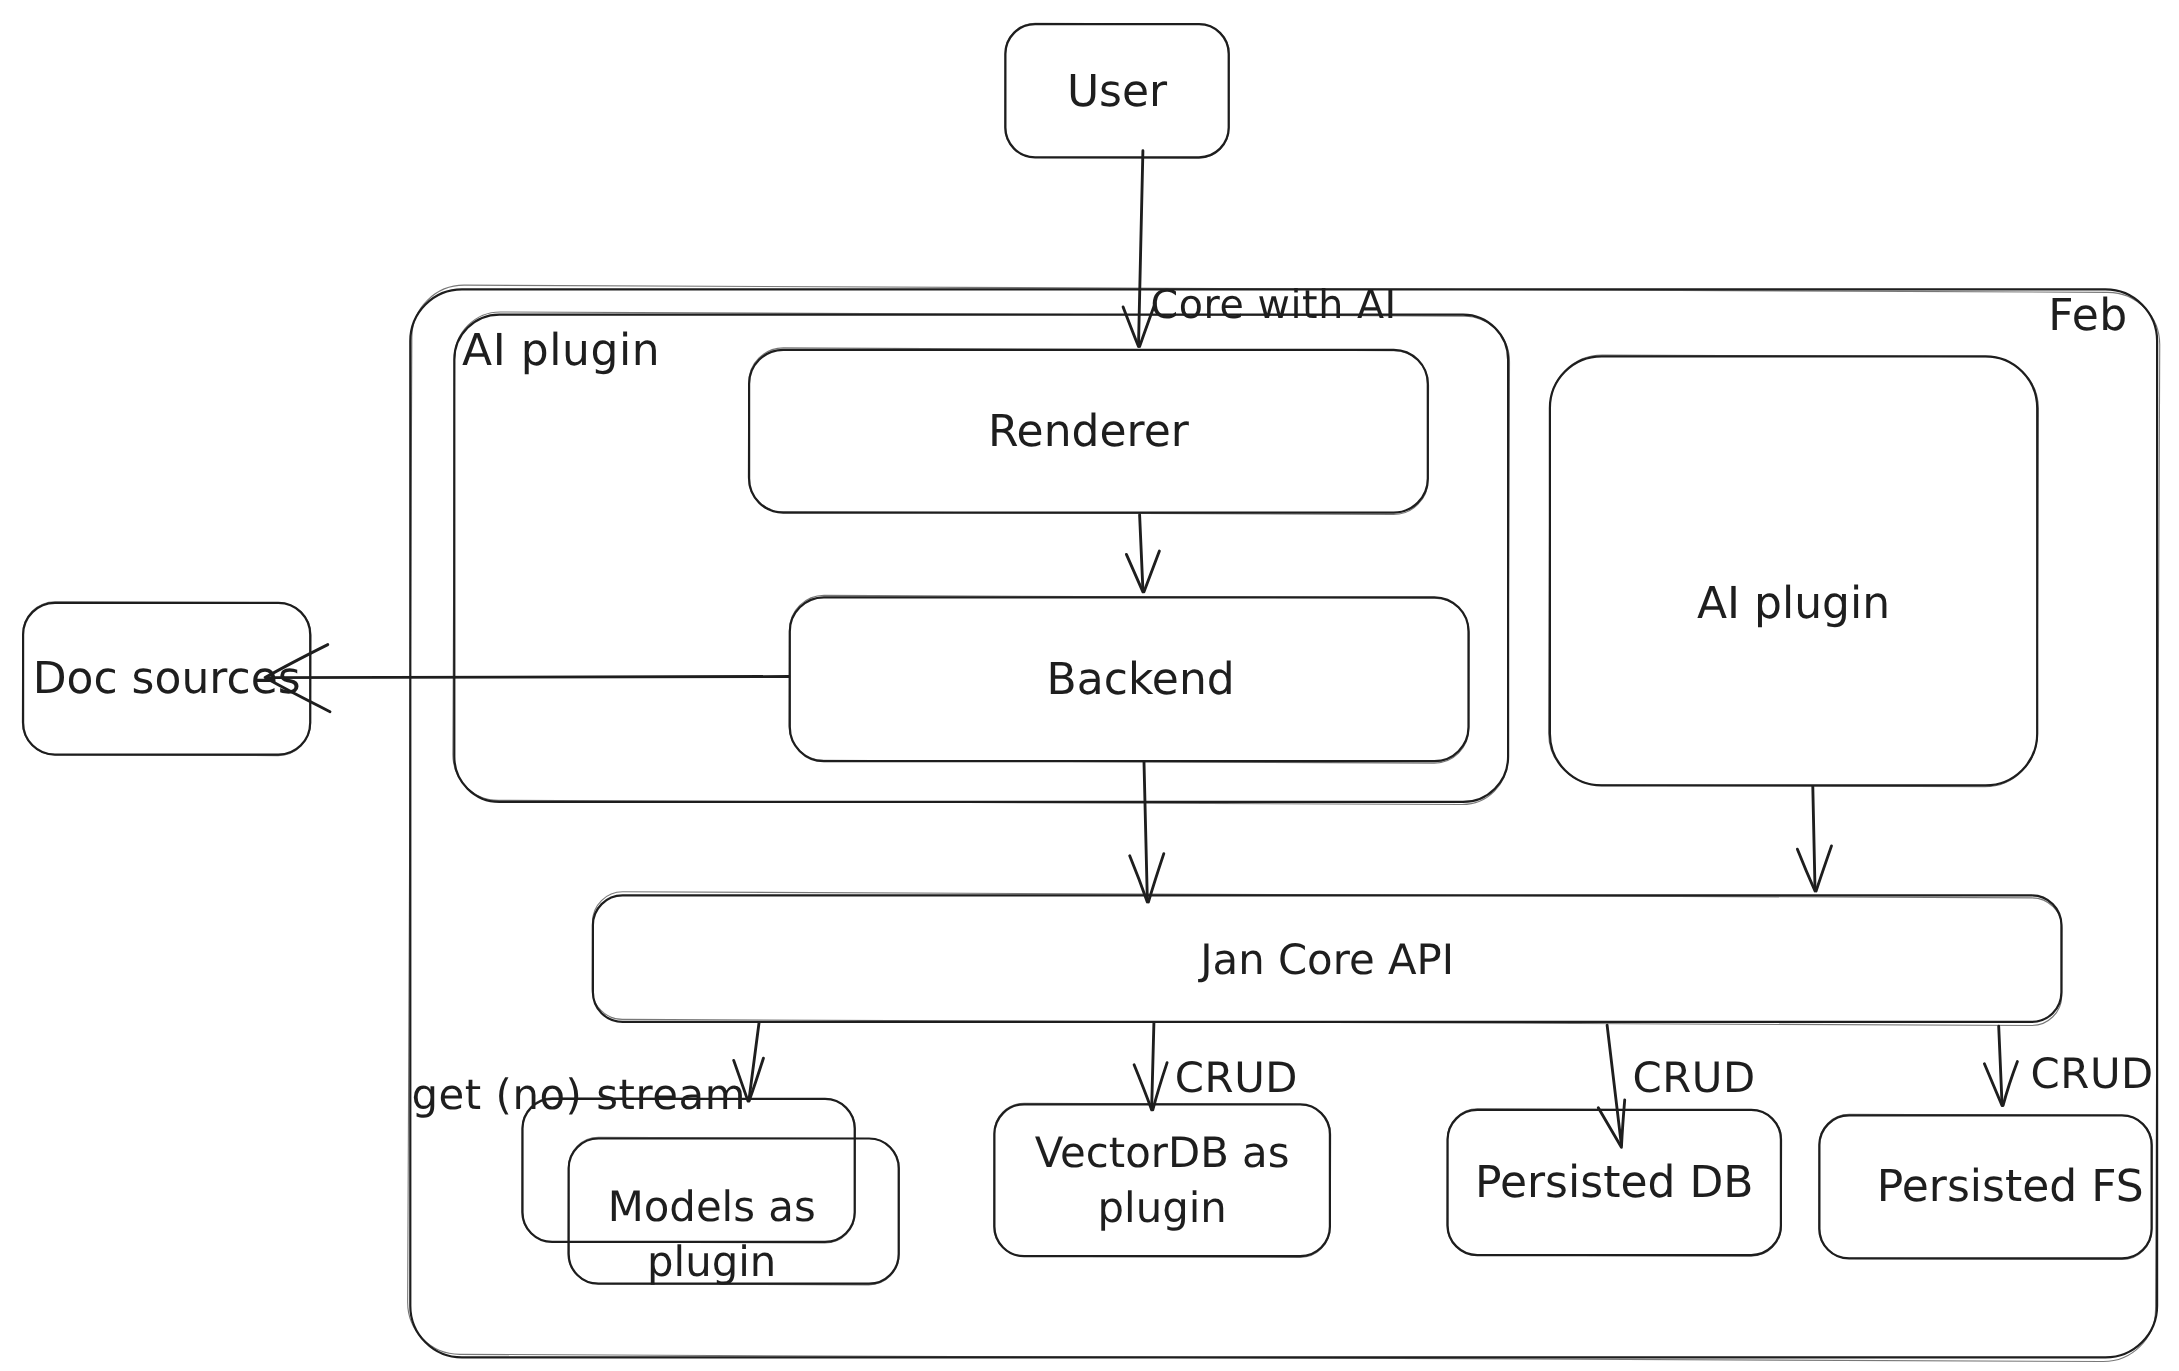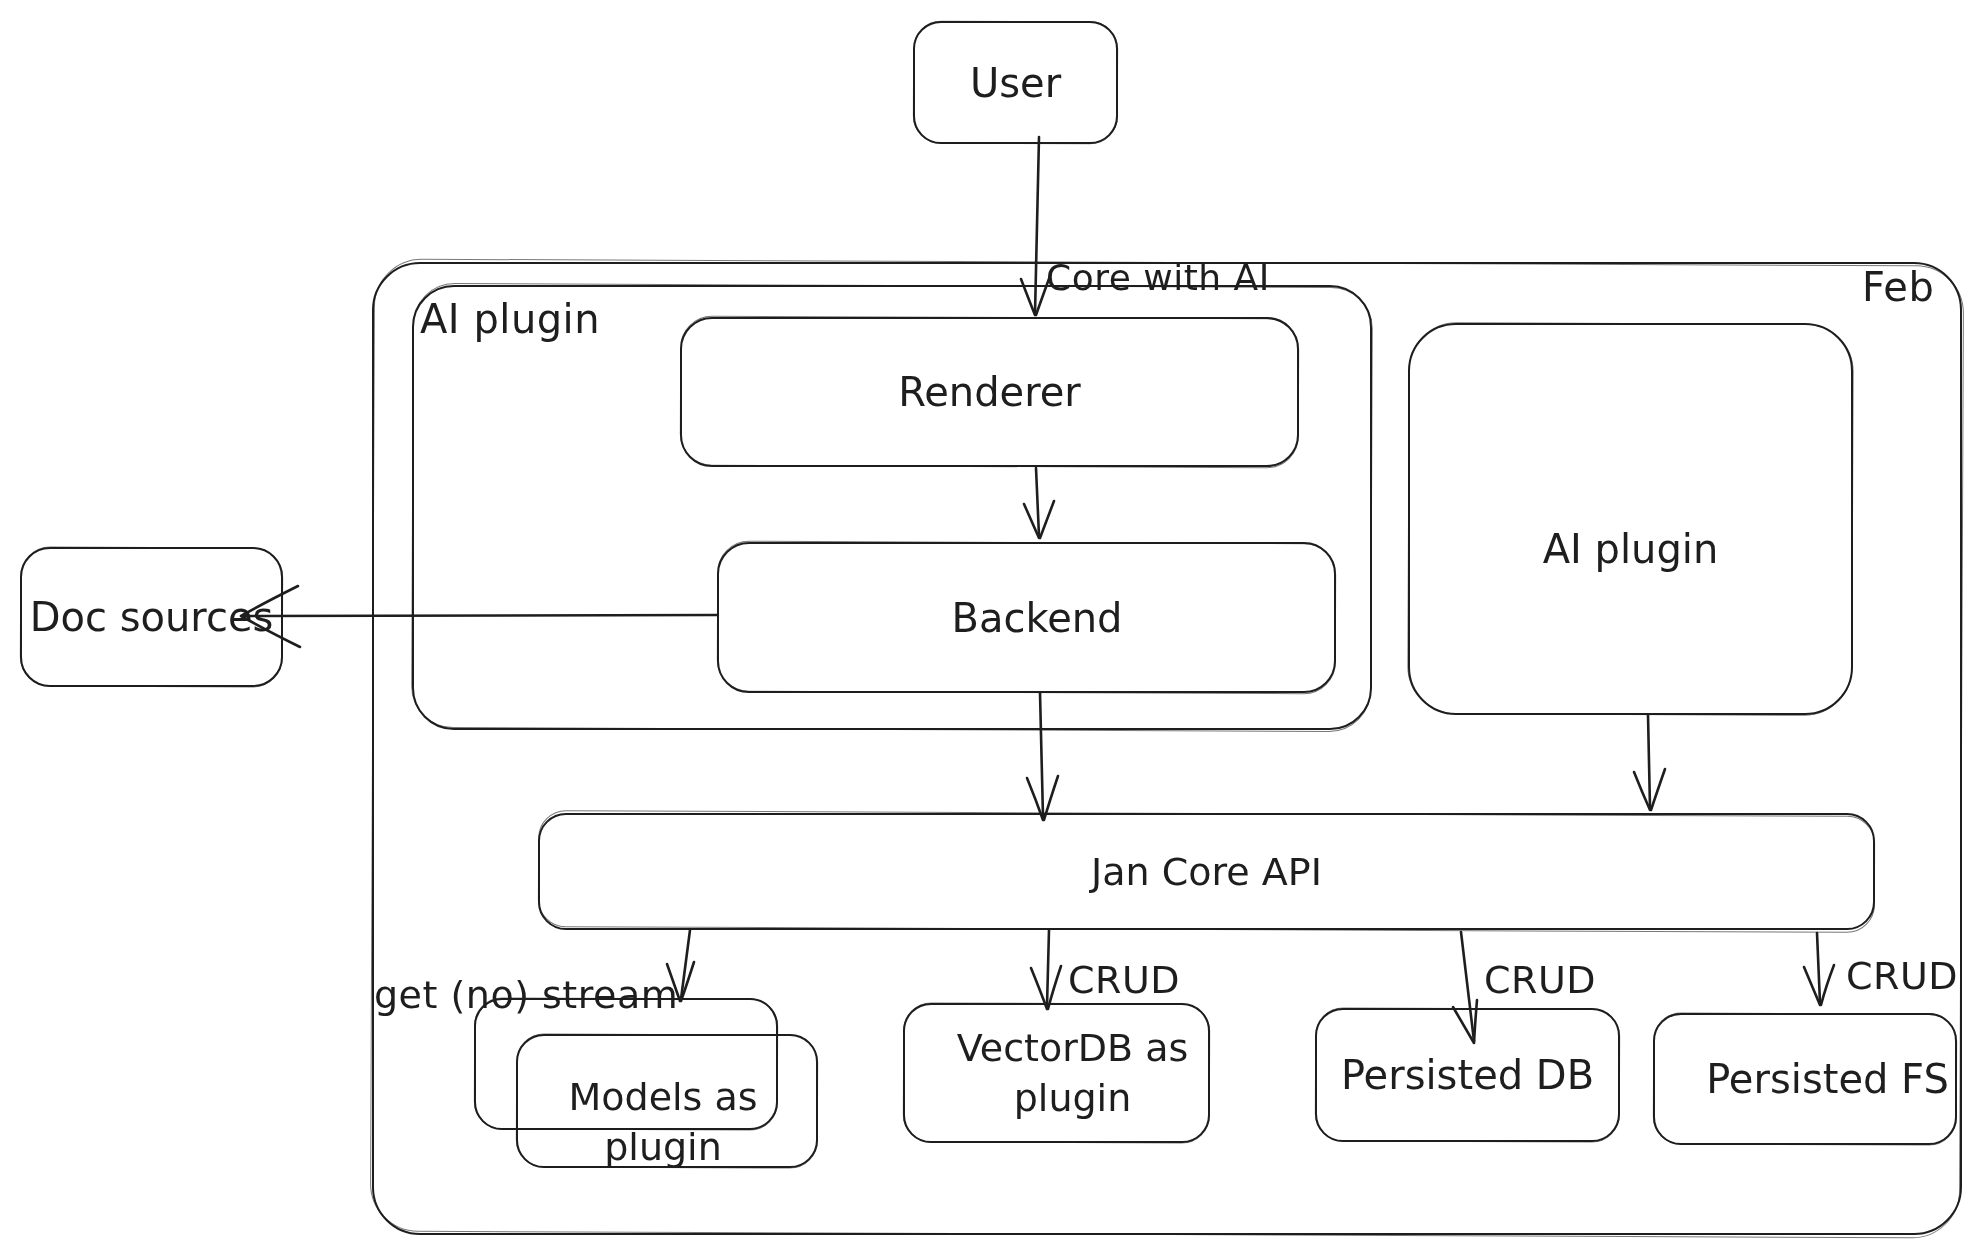--- a/index.html
+++ b/index.html
@@ -41,7 +41,7 @@
   .f38{font-size:38px;}
   .f36{font-size:36px;}
   .f26{font-size:26px;line-height:33px;}
-  .two-line{line-height:50px;font-size:38px;text-align:center;position:absolute;padding-left:16px;}
+  .two-line{line-height:50px;font-size:38px;text-align:center;position:absolute;}
   svg.arrows{
     position:absolute;left:0;top:0;
     pointer-events:none;

